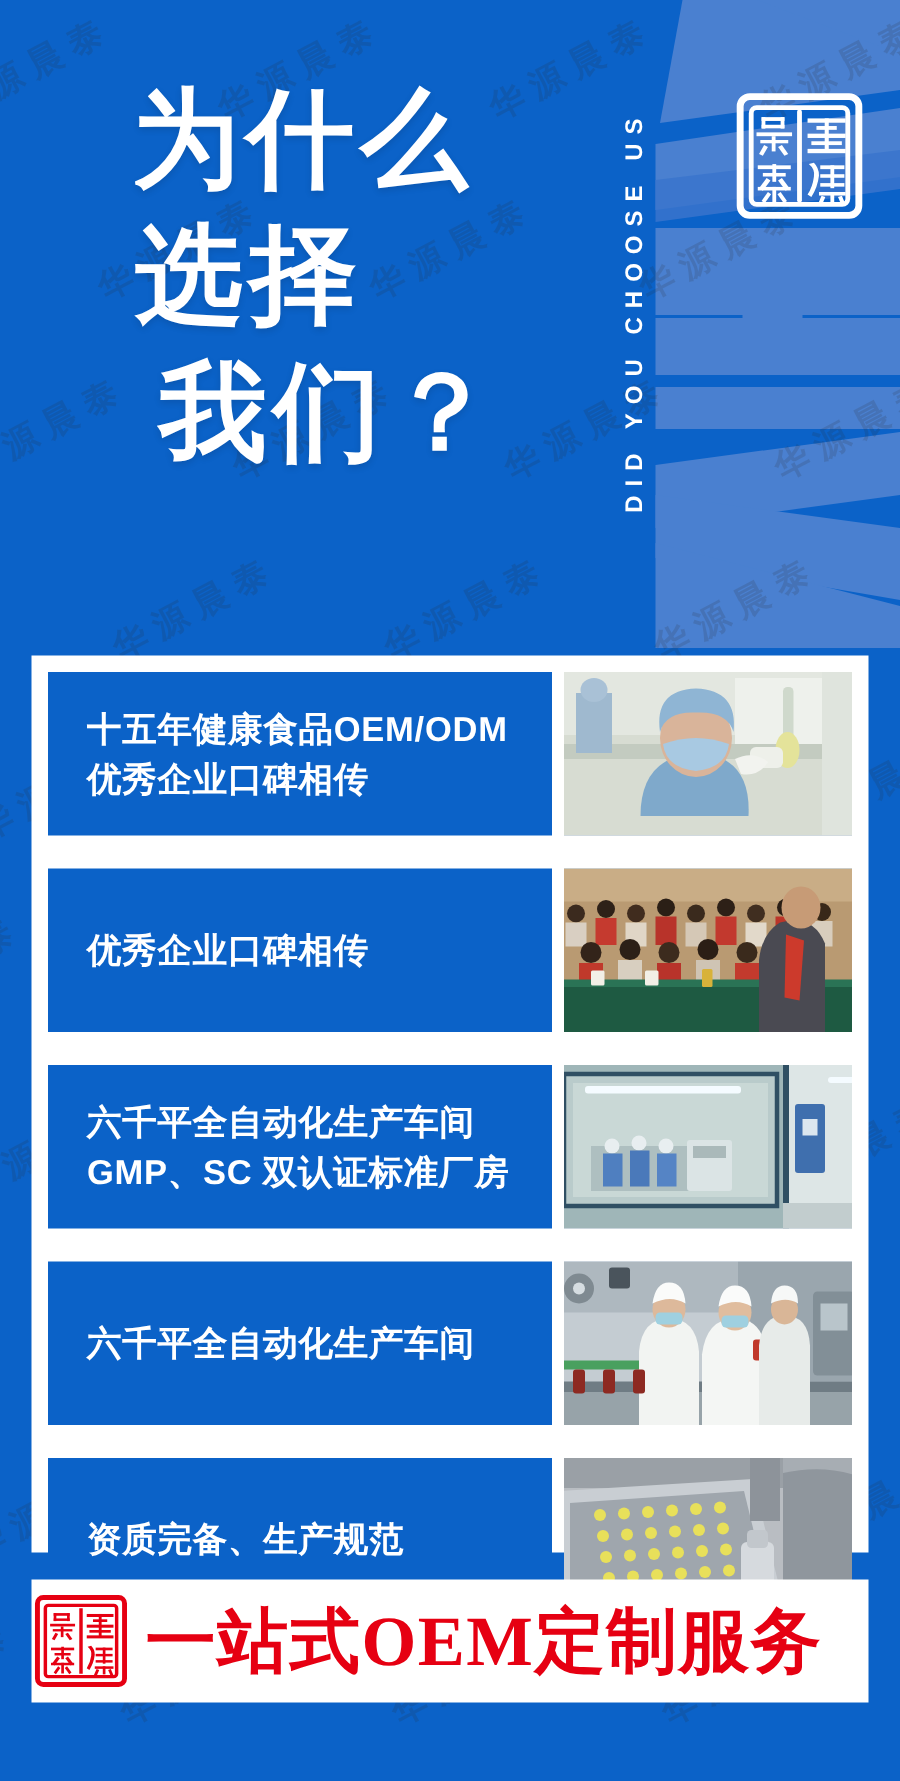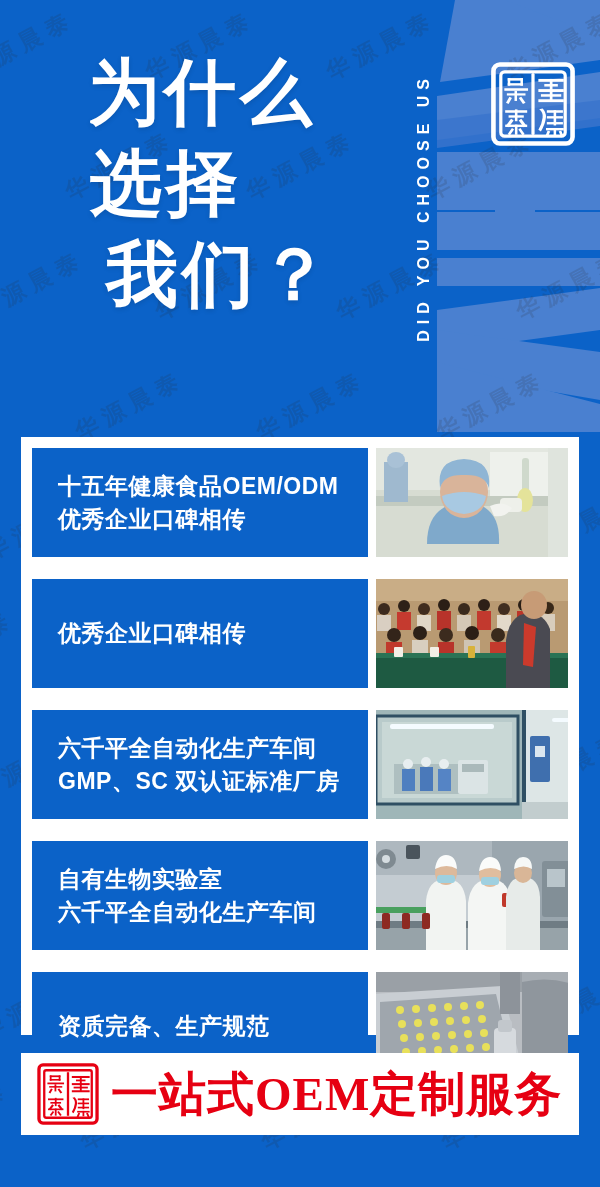--- a/index.html
+++ b/index.html
@@ -413,7 +413,6 @@
 
       <div class="card">
         <div class="card-text">
-          <div class="ln">自有生物实验室</div>
           <div class="ln">六千平全自动化生产车间</div>
         </div>
         <div class="card-img">

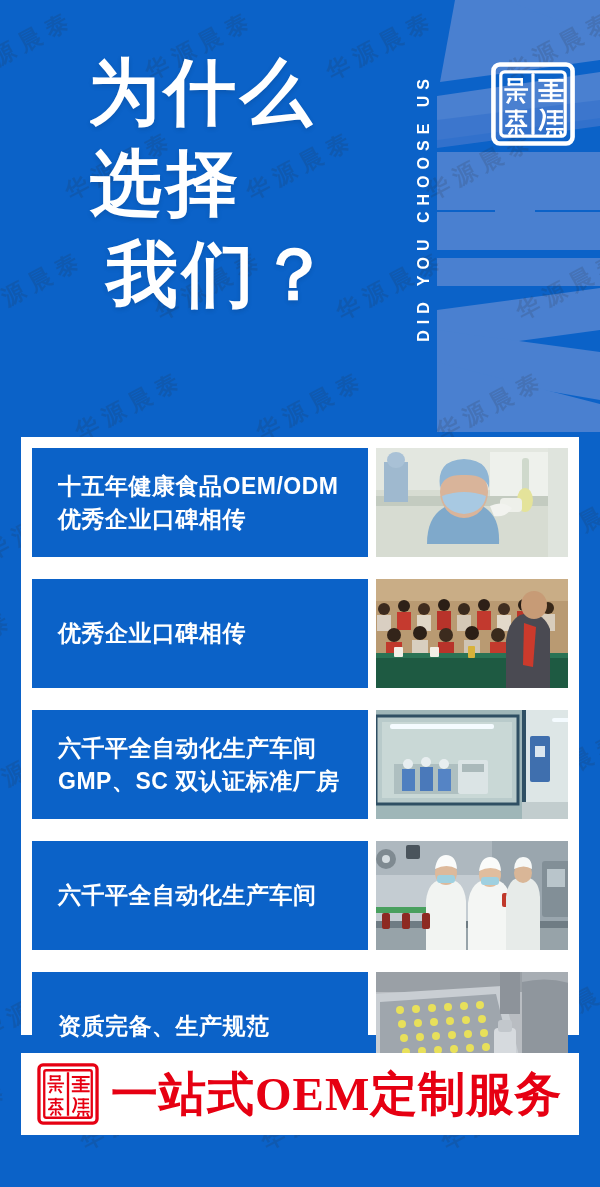--- a/index.html
+++ b/index.html
@@ -124,7 +124,6 @@
     background:#ffffff;
     z-index:5;
     display:flex; align-items:center;
-    padding-left:14px;
   }
   .seal-red { width:66px; height:66px; flex:0 0 66px; }
   .seal-red svg { width:100%; height:100%; display:block; }

